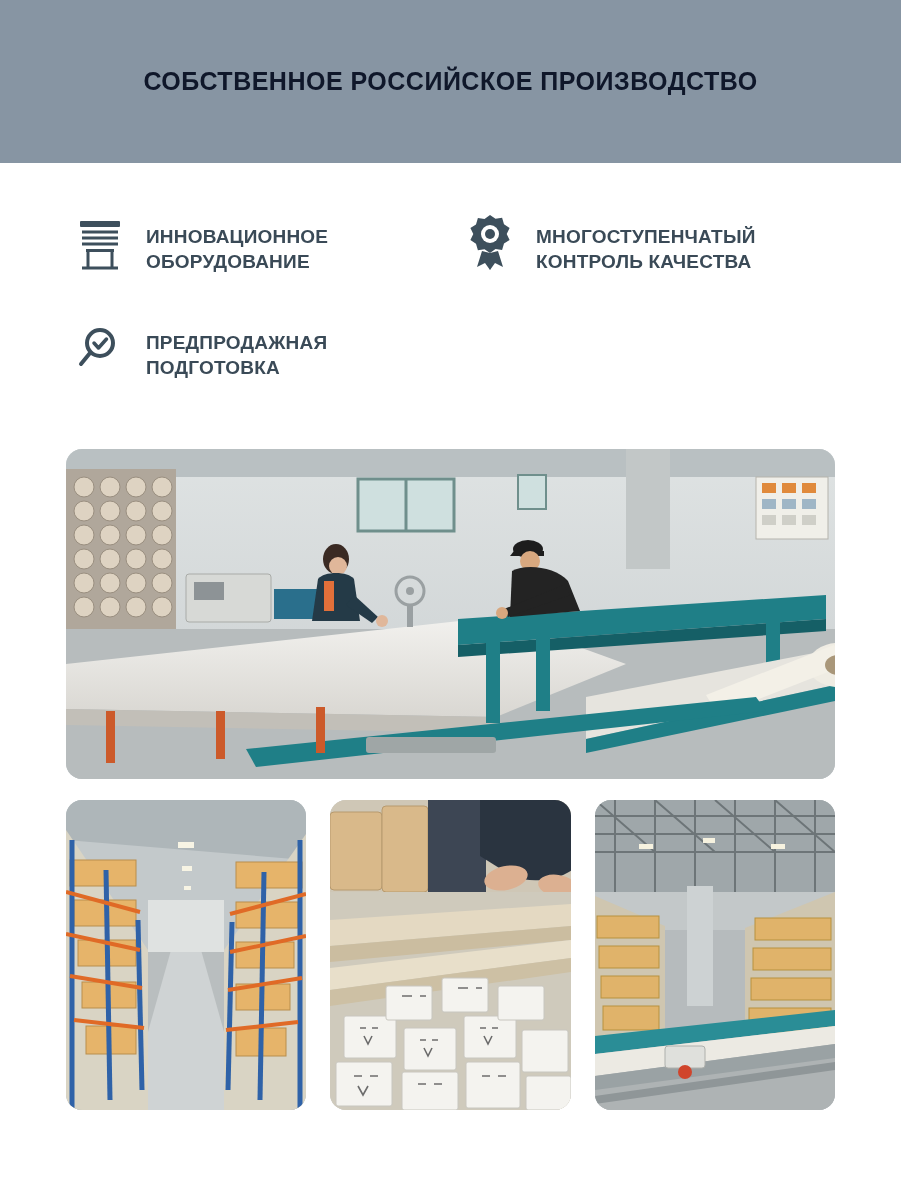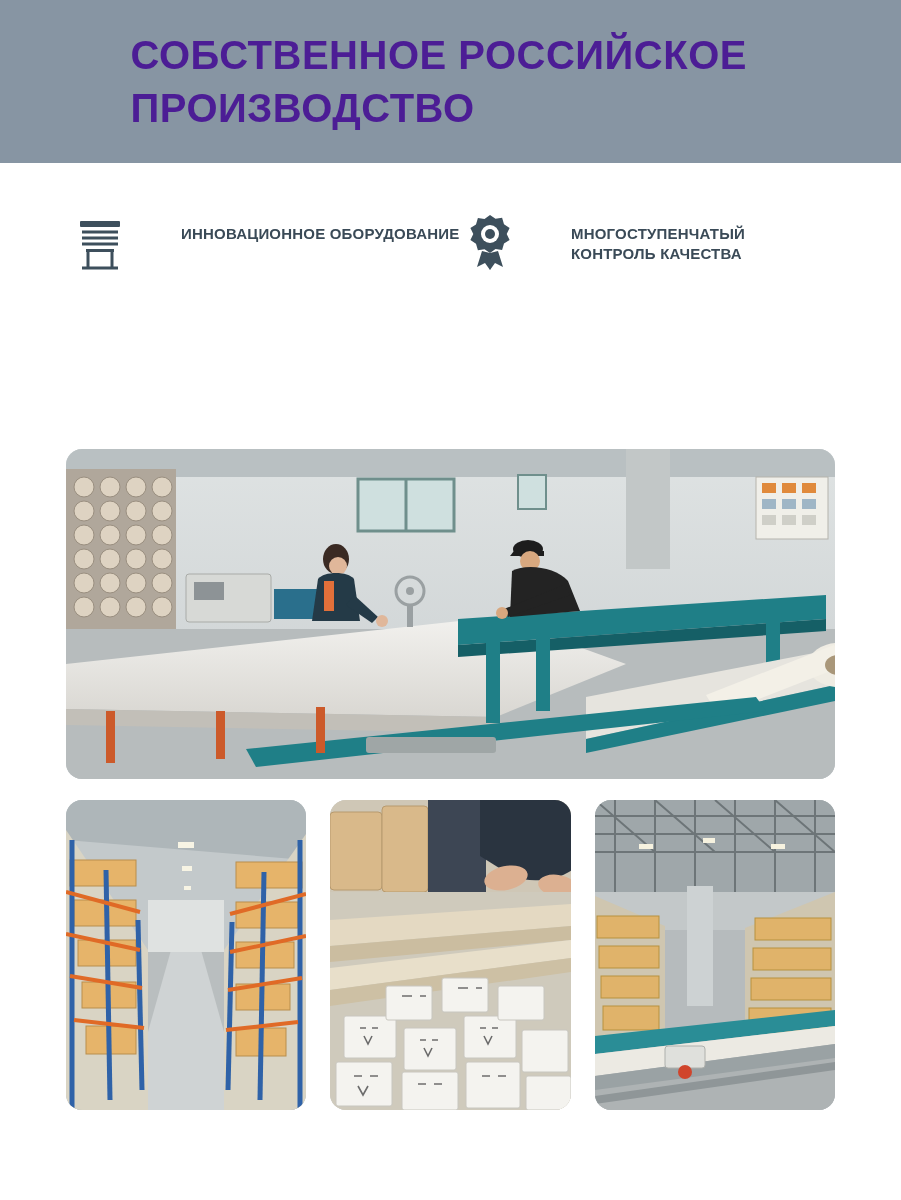--- a/index.html
+++ b/index.html
@@ -28,12 +28,12 @@
     justify-content: center;
   }
   .header-title {
-    color: #4c1d95;
-    font-size: 40px;
+    color: #0f172a;
+    font-size: 25px;
     font-weight: bold;
     line-height: 1.32;
     letter-spacing: 0.5px;
-    text-align: left;
+    text-align: center;
     text-transform: uppercase;
     max-width: 640px;
   }

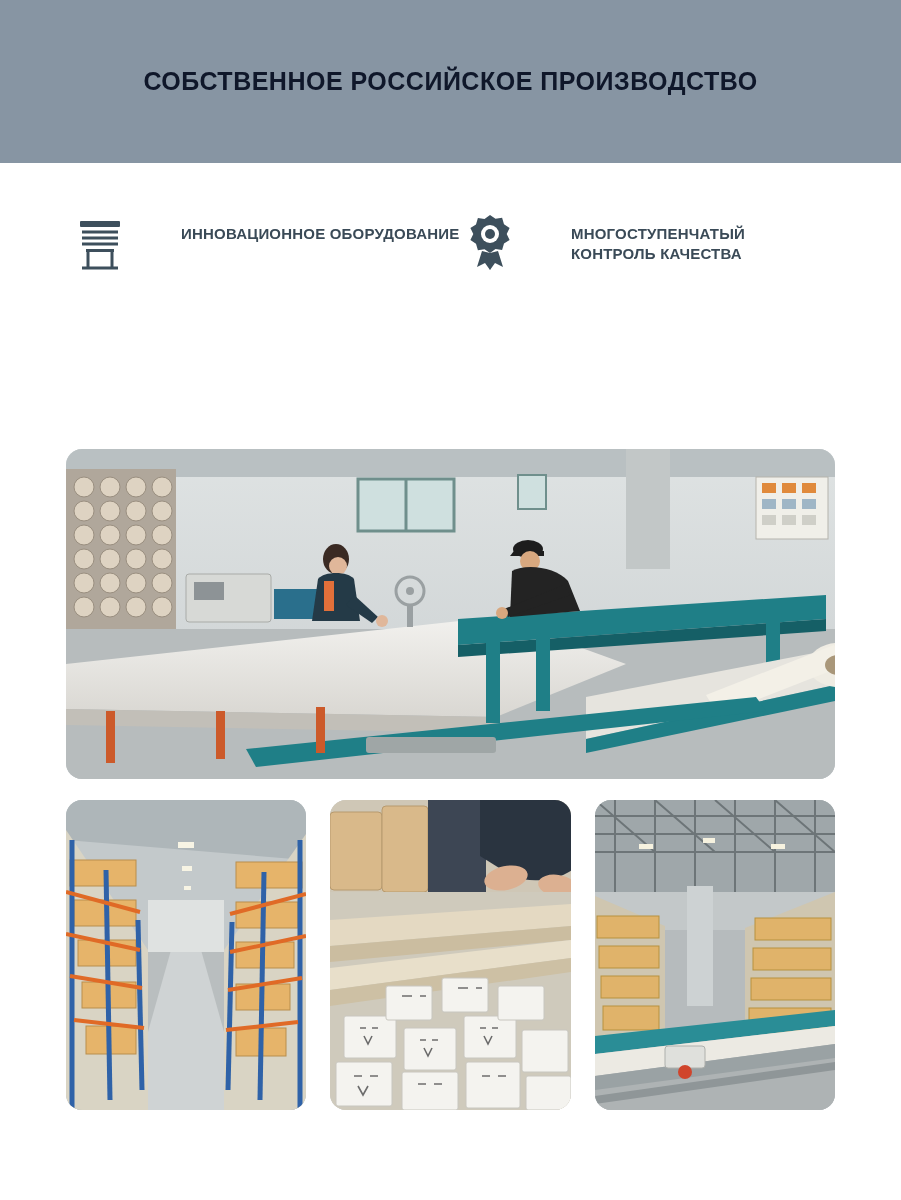--- a/index.html
+++ b/index.html
@@ -64,14 +64,13 @@
   }
   .feature .ftext {
     color: #3a4a57;
-    font-size: 15px;
+    font-size: 19px;
     font-weight: bold;
     line-height: 1.33;
     letter-spacing: 0.2px;
     text-transform: uppercase;
     padding-top: 9px;
     max-width: 300px;
-    margin-left: 35px;
   }
   .feature.f2 .ico { transform: translateY(-4px); }
   .feature.f3 .ico { transform: translateY(2px); }

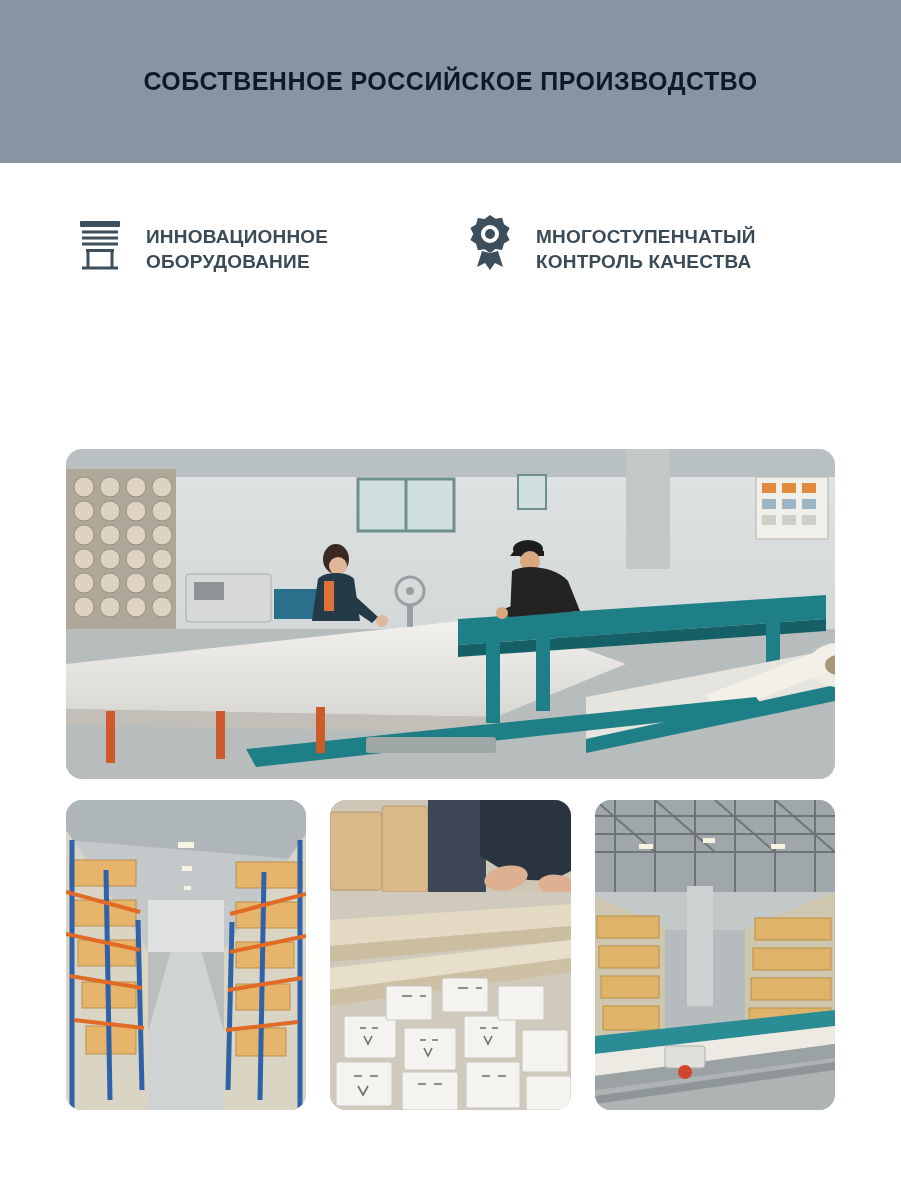--- a/index.html
+++ b/index.html
@@ -136,6 +136,16 @@
     </div>
 
 
+    <div class="feature f4">
+      <span class="ico">
+        <svg viewBox="0 0 56 60" fill="none" stroke="#3d4f5c" stroke-width="4" stroke-linecap="round">
+          <circle cx="28" cy="24" r="13"></circle>
+          <path d="M22 24l4.5 5 8-9" stroke-width="3.5" stroke-linejoin="round"></path>
+          <line x1="18" y1="34" x2="9" y2="45"></line>
+        </svg>
+      </span>
+      <span class="ftext">ПРЕДПРОДАЖНАЯ ПОДГОТОВКА</span>
+    </div>
 
   </div>
 

